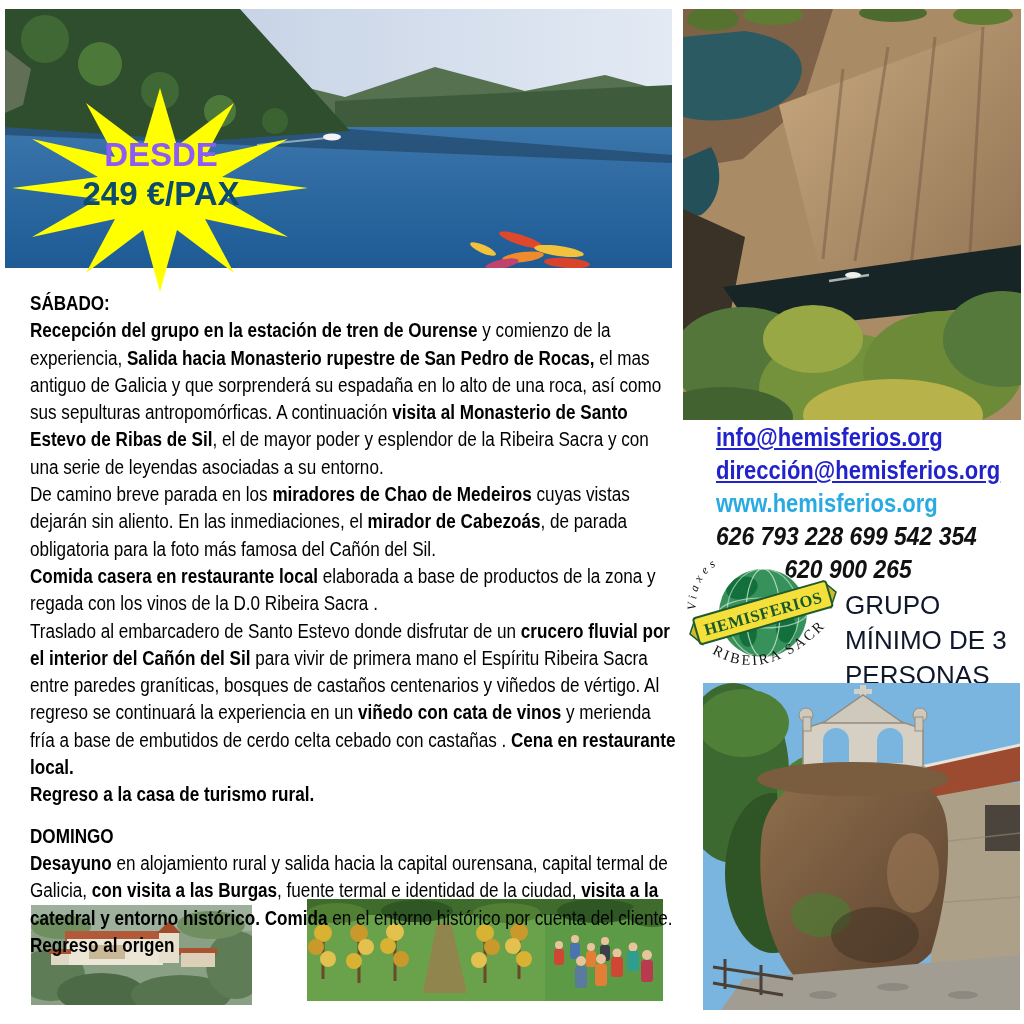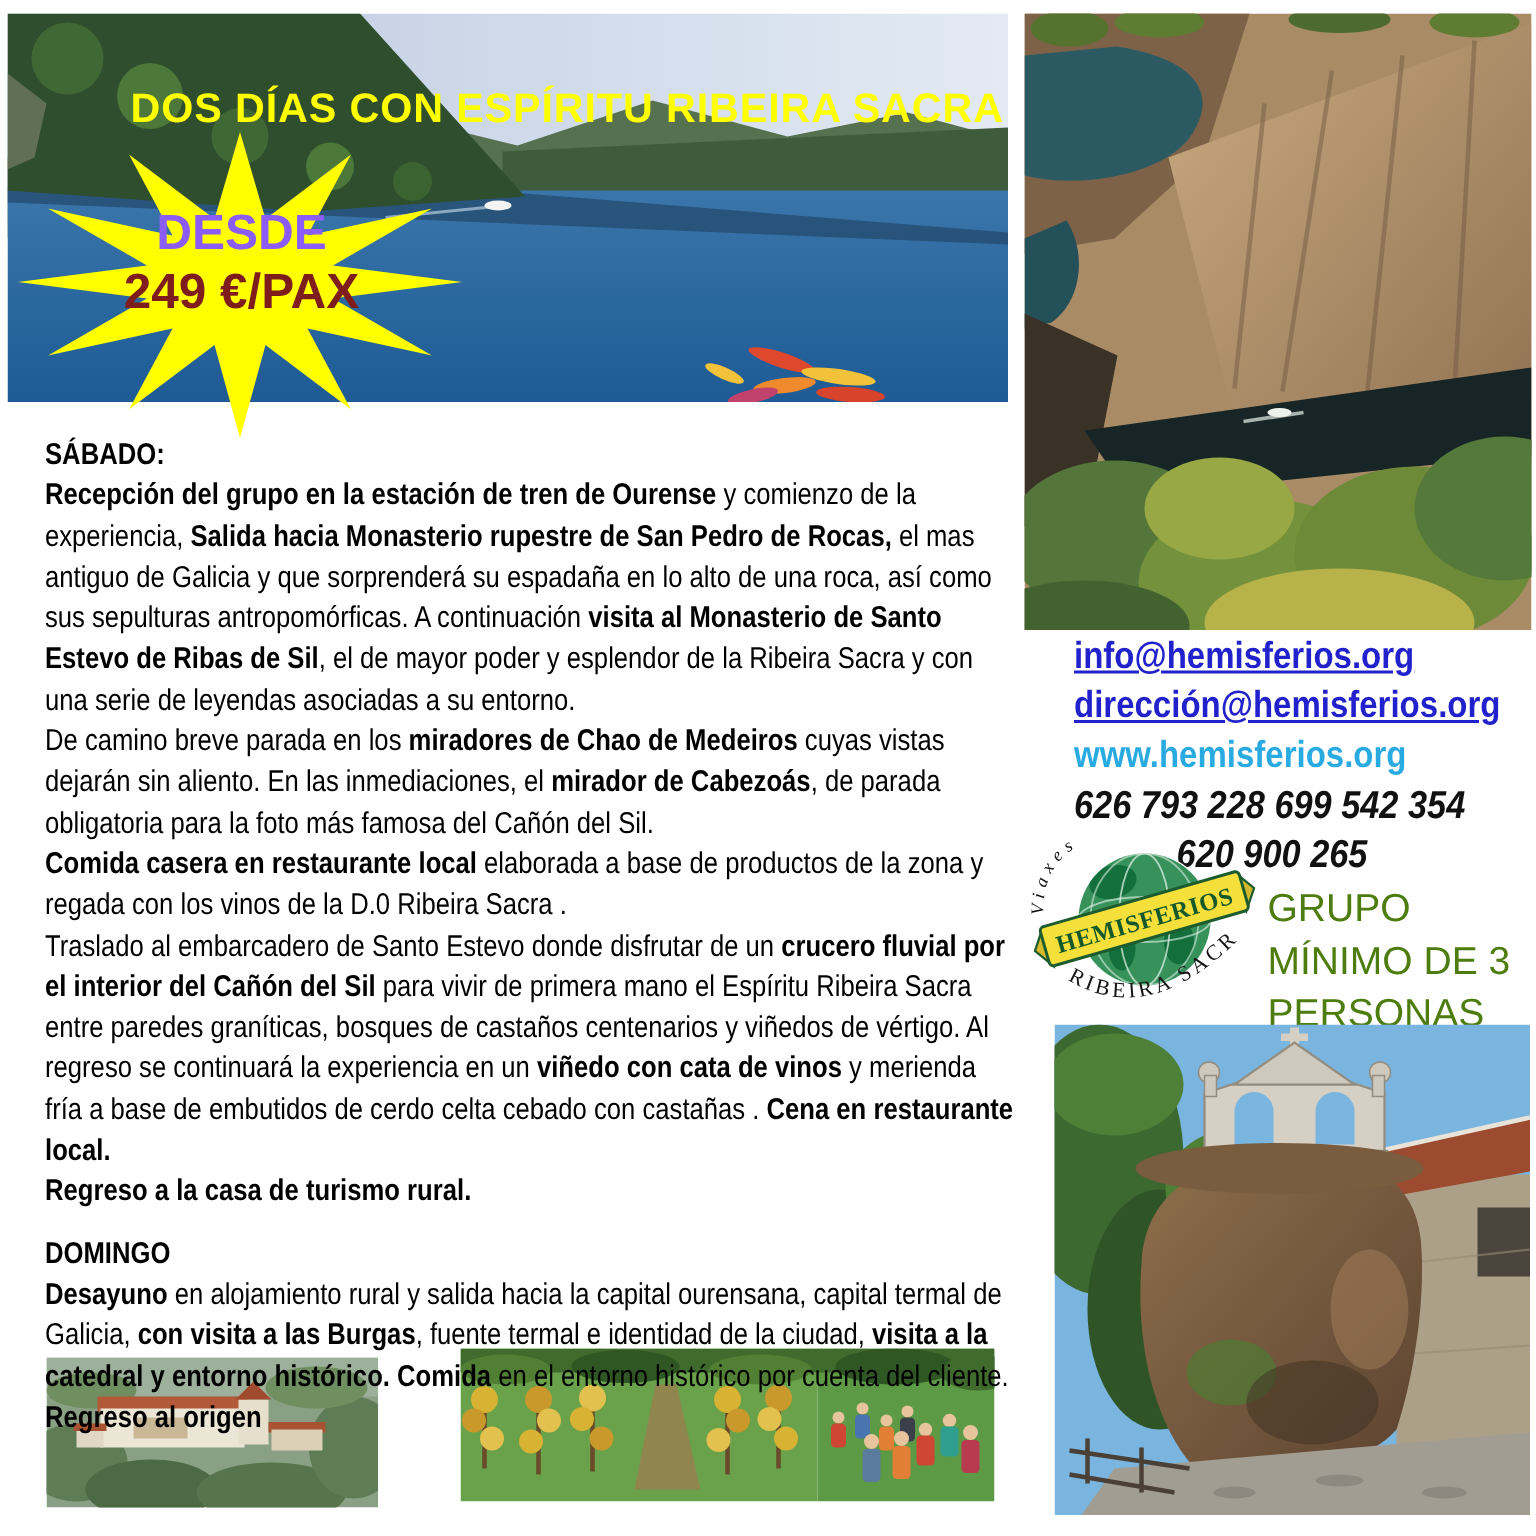--- a/index.html
+++ b/index.html
@@ -91,7 +91,6 @@
         <ellipse cx="478" cy="240" rx="14" ry="4" fill="#f2c23a" transform="rotate(24 478 240)"></ellipse>
       </g>
     </svg>
-    <div class="hero-title" style="color: rgb(255, 255, 0);">DOS DÍAS CON ESPÍRITU RIBEIRA SACRA</div>
   </div>
 
   <div class="starburst">

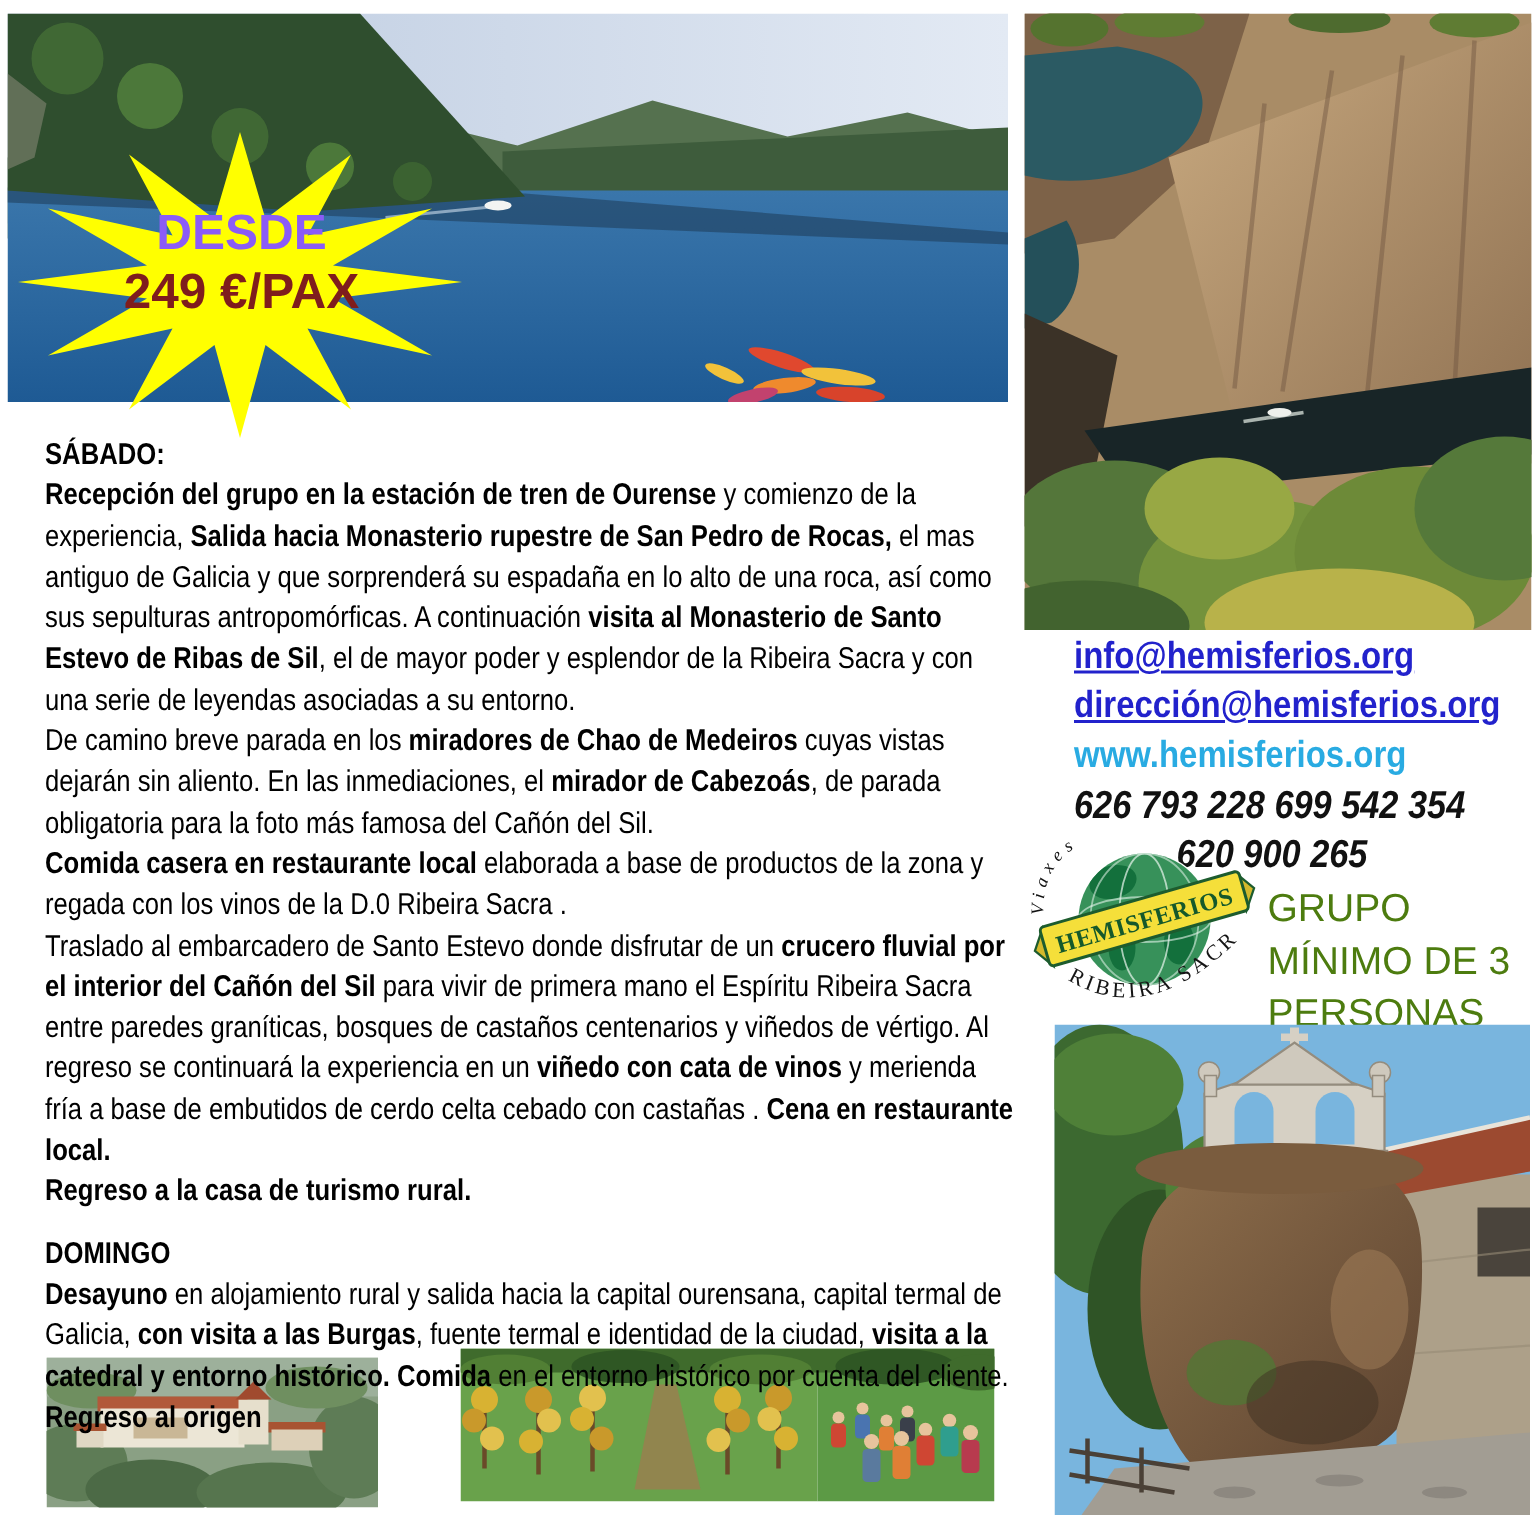--- a/index.html
+++ b/index.html
@@ -98,7 +98,7 @@
       <polygon points="300,102 214,113 280,151 197,133 226,187 169,144 152,206 135,144 78,187 107,133 24,151 90,113 4,102 90,91 24,53 107,71 78,17 135,60 152,2 169,60 226,17 197,71 280,53 214,91" fill="#FFFF00"></polygon>
     </svg>
     <div class="star-line star-line1" style="color: #8b5cf6;">DESDE</div>
-    <div class="star-line star-line2" style="color: #7f1d1d;">249 €/PAX</div>
+    <div class="star-line star-line2" style="color: #0c4a6e;">249 €/PAX</div>
   </div>
 
   <div class="photo right-photo">

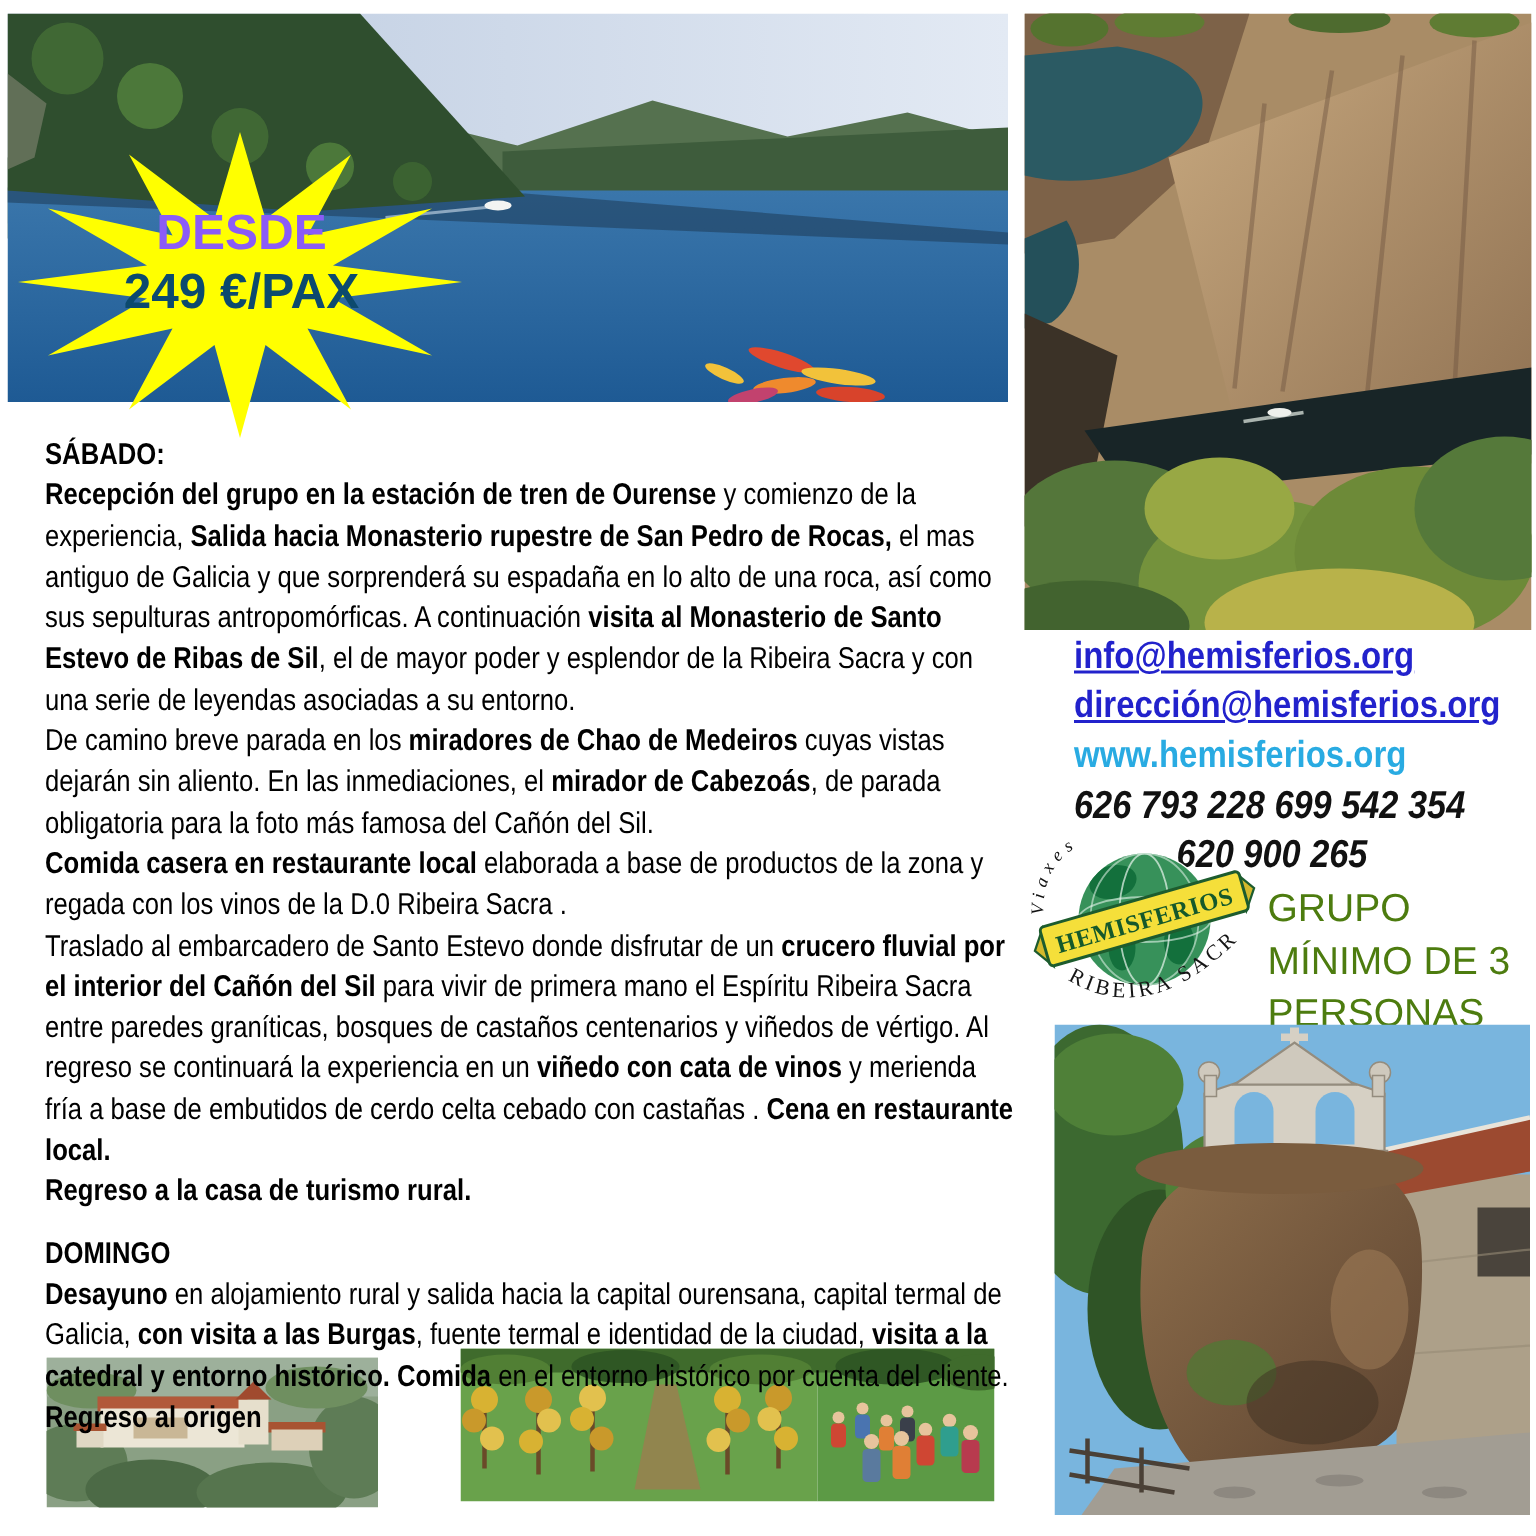--- a/index.html
+++ b/index.html
@@ -37,7 +37,7 @@
   .logo svg{display:block;width:100%;height:100%;overflow:visible;}
 
   
-  .group-note{position:absolute;left:845px;top:588px;font-size:26px;line-height:35px;color:#4d7c0f;}
+  .group-note{position:absolute;left:845px;top:588px;font-size:26px;line-height:35px;color:#0f172a;}
 
   
   .photo-chapel{left:703px;top:683px;width:317px;height:327px;}

